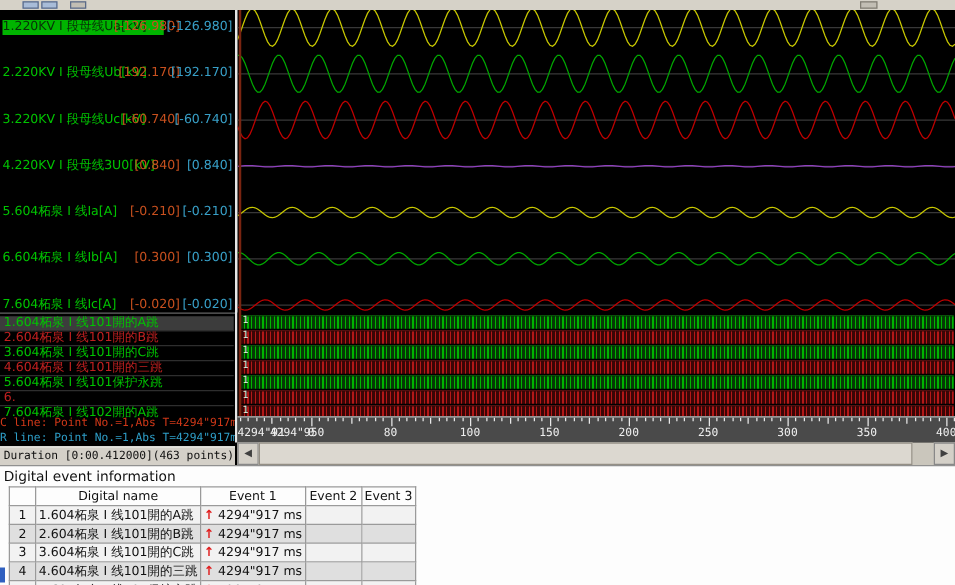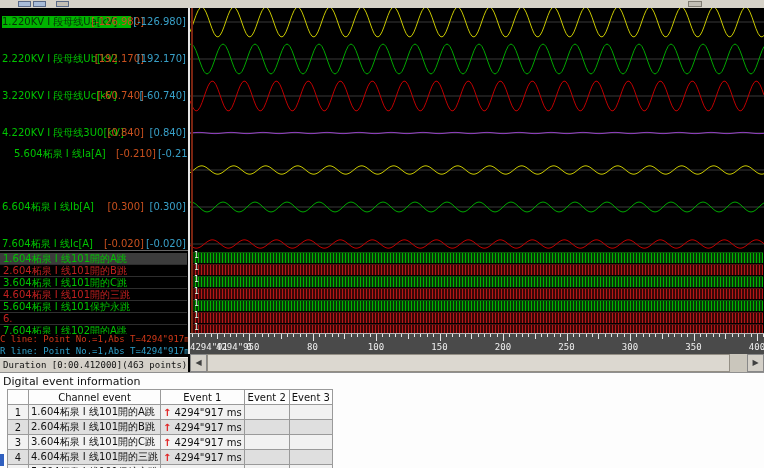--- a/index.html
+++ b/index.html
@@ -91,7 +91,7 @@
           <span class="a-val c">[0.840]</span>
           <span class="a-val r">[0.840]</span>
         </div>
-        <div class="a-row" style="top: 140px; margin-left: 12px;">
+        <div class="a-row" style="top: 156px;">
           <span class="a-label">5.604柘泉 I 线Ia[A]</span>
           <span class="a-val c">[-0.210]</span>
           <span class="a-val r">[-0.210]</span>

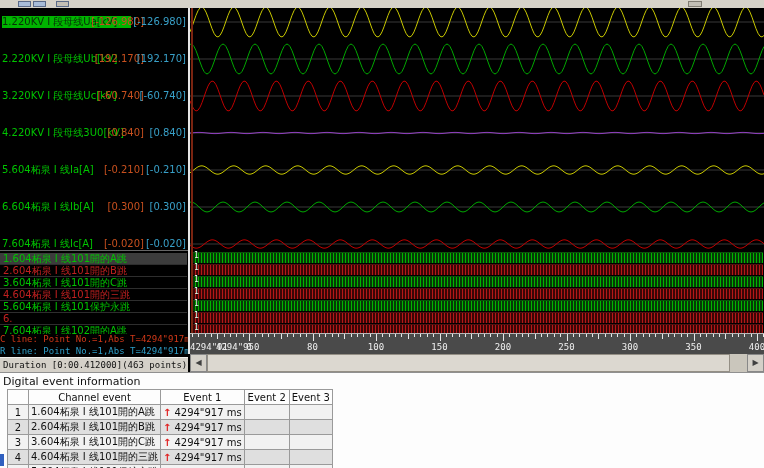--- a/index.html
+++ b/index.html
@@ -280,7 +280,7 @@
     <thead>
         <tr id="evt-head">
           <th style="width: 16px;"></th>
-          <th style="width: 89px;">Channel event</th>
+          <th style="width: 89px;">Digital name</th>
           <th style="width: 70px;">Event 1</th>
           <th style="width: 40px;">Event 2</th>
           <th style="width: 34px;">Event 3</th>

